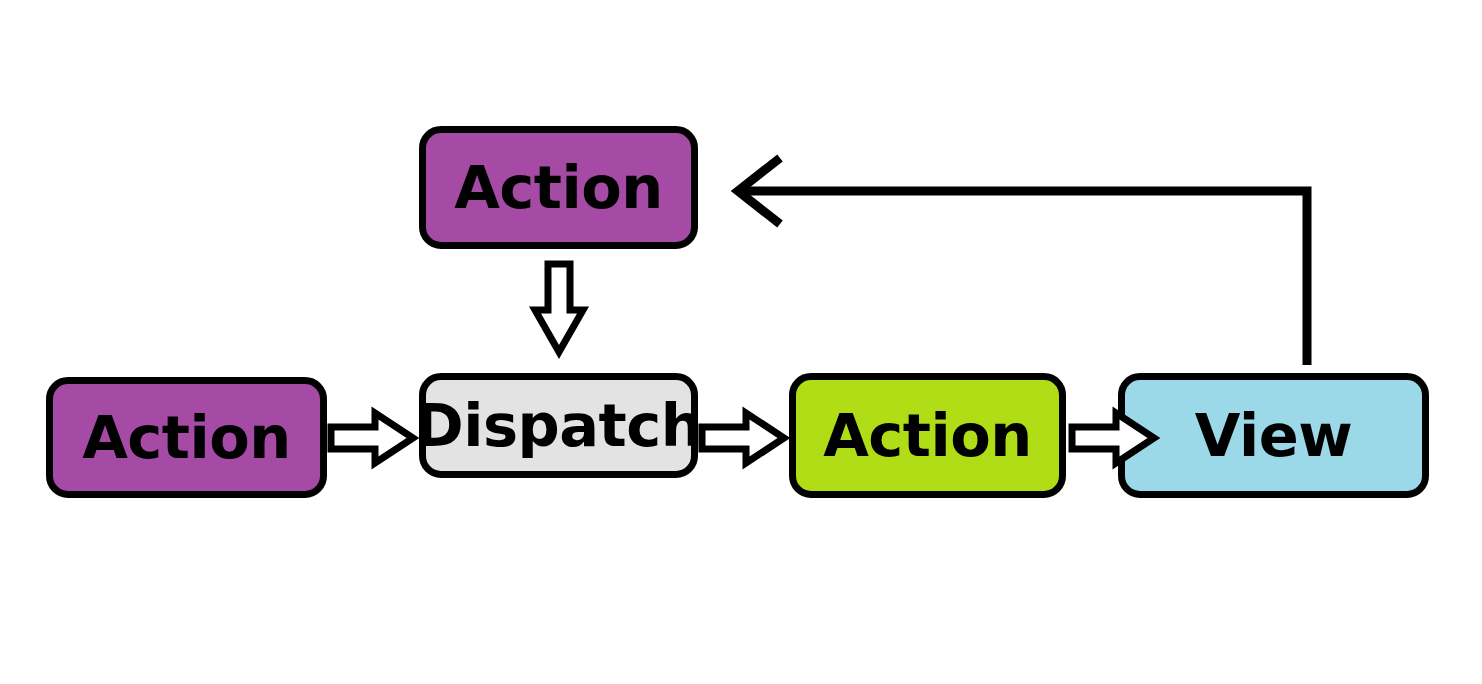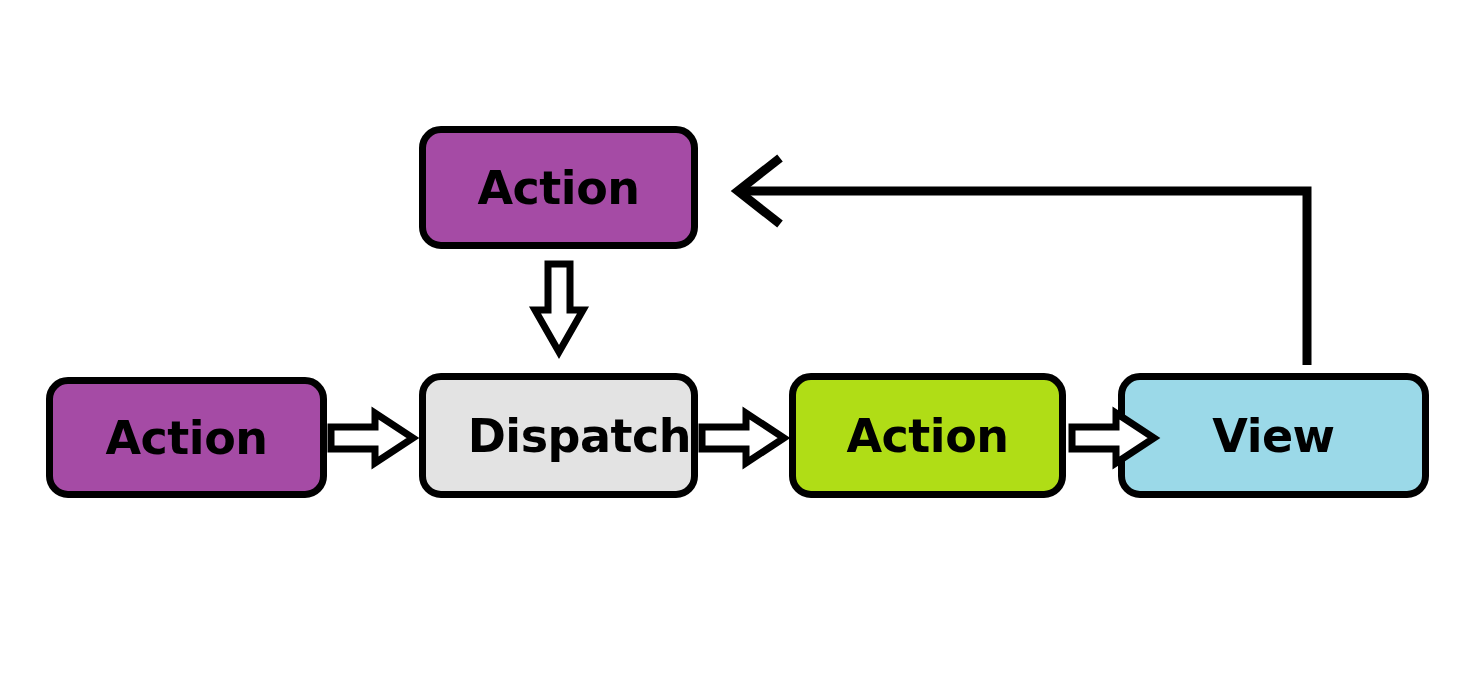--- a/index.html
+++ b/index.html
@@ -31,7 +31,7 @@
   .node-label {
     font-family: "DejaVu Sans", sans-serif;
     font-weight: bold;
-    font-size: 46px;
+    font-size: 59px;
     line-height: 1;
     color: #000000;
     letter-spacing: -0.5px;

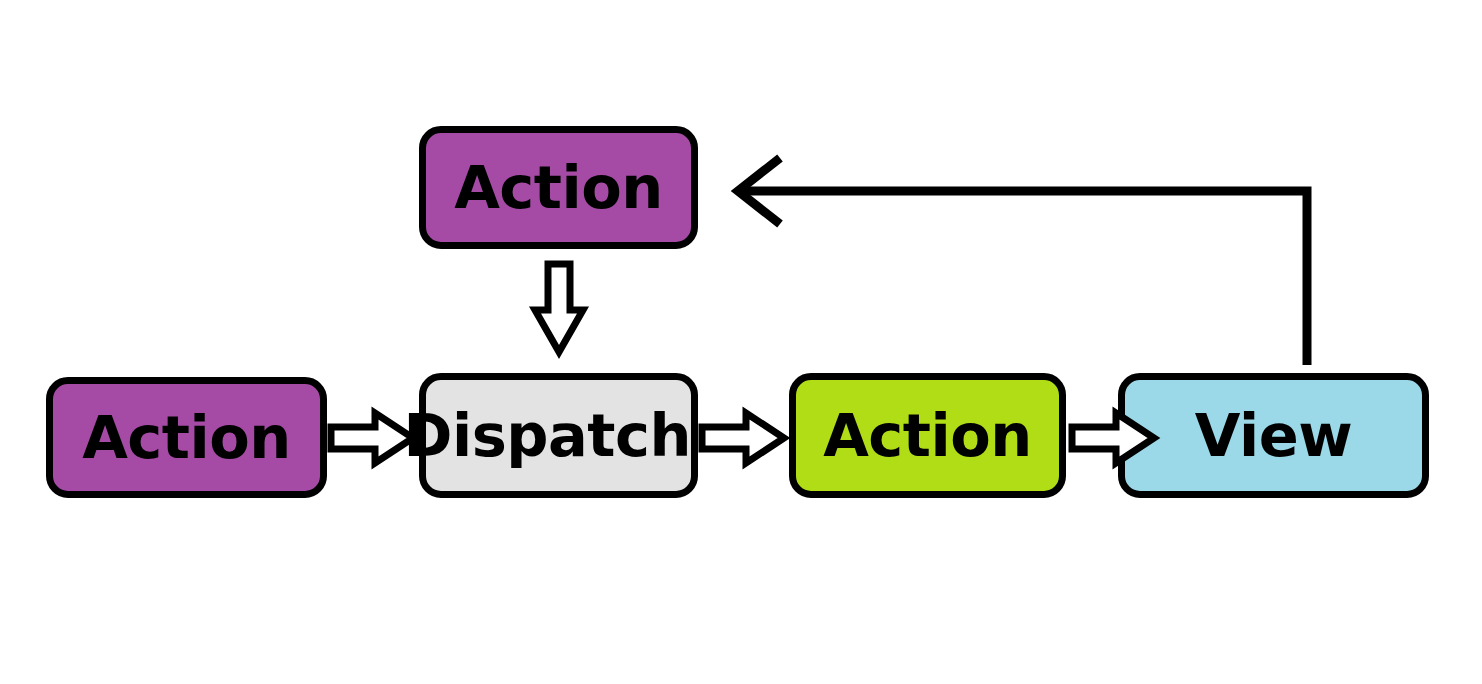--- a/index.html
+++ b/index.html
@@ -53,8 +53,7 @@
     left: 419px;
     top: 373px;
     width: 279px;
-    height: 125px;
-    justify-content: flex-end;
+    height: 105px;
   }
   .node-store {
     left: 789px;

